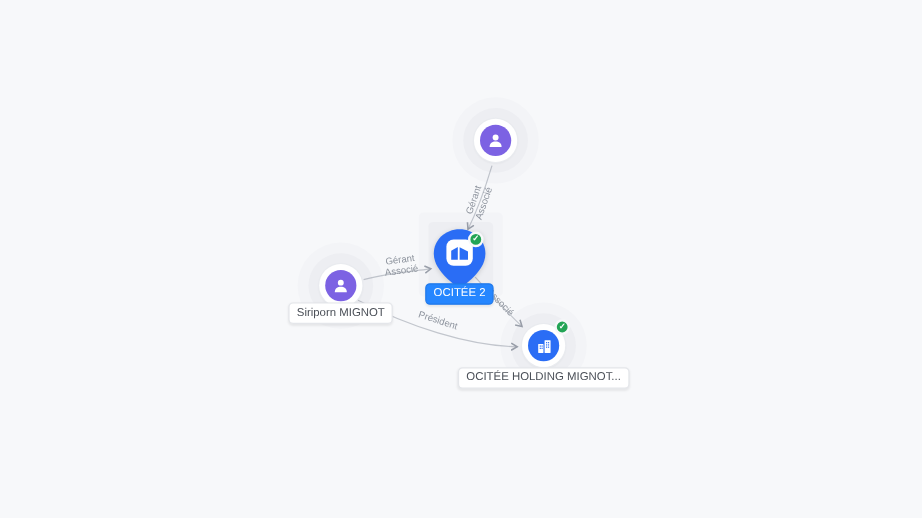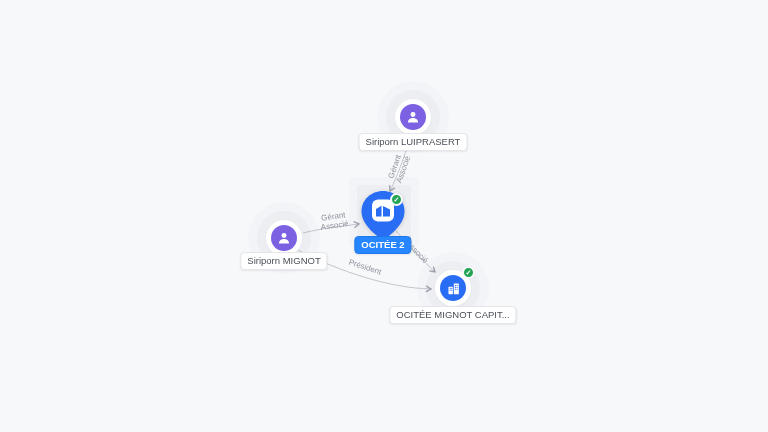--- a/index.html
+++ b/index.html
@@ -93,7 +93,6 @@
       </div>
     </div>
   </div>
-  <div class="pill" style="left:413px; top:133px;">Siriporn LUIPRASERT</div>
 
   <div class="node" style="left:266px; top:220px;">
     <div class="avatar-outer">

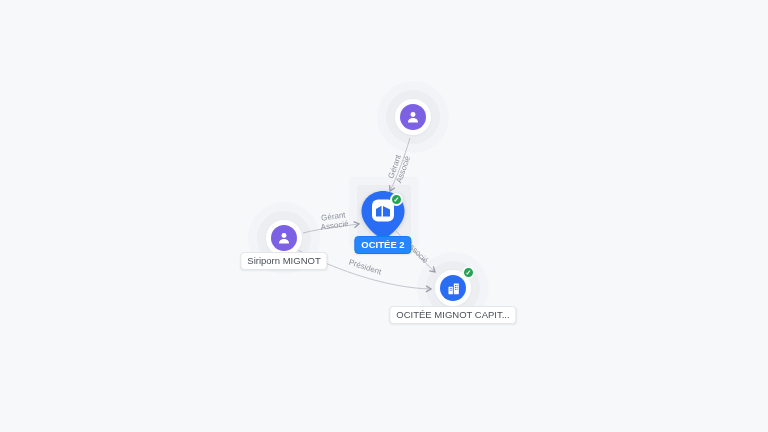--- a/index.html
+++ b/index.html
@@ -42,7 +42,7 @@
     box-shadow:0 1px 2px rgba(0,0,0,.07);
   }
   .pill-primary {
-    background:#2586ff; border-color:#1f78ea; color:#ffffff; font-weight:bold;
+    background:#2586ff; border-color:#1f78ea; color:#ffffff; font-weight:normal;
   }
 
   .edge-label {

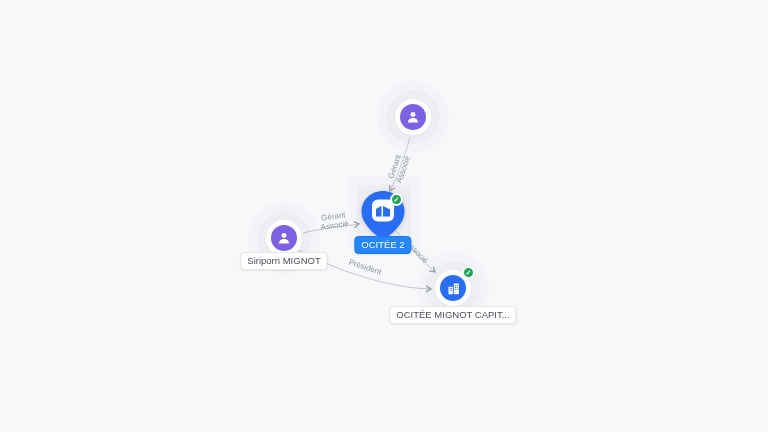--- a/index.html
+++ b/index.html
@@ -147,7 +147,7 @@
       <div class="badge on-circle">✓</div>
     </div>
   </div>
-  <div class="pill" style="left:453px; top:306px;">OCITÉE MIGNOT CAPIT...</div>
+  <div class="pill" style="left:453px; top:306px;">OCITÉE HOLDING MIGNOT...</div>
 
 </div>
 

